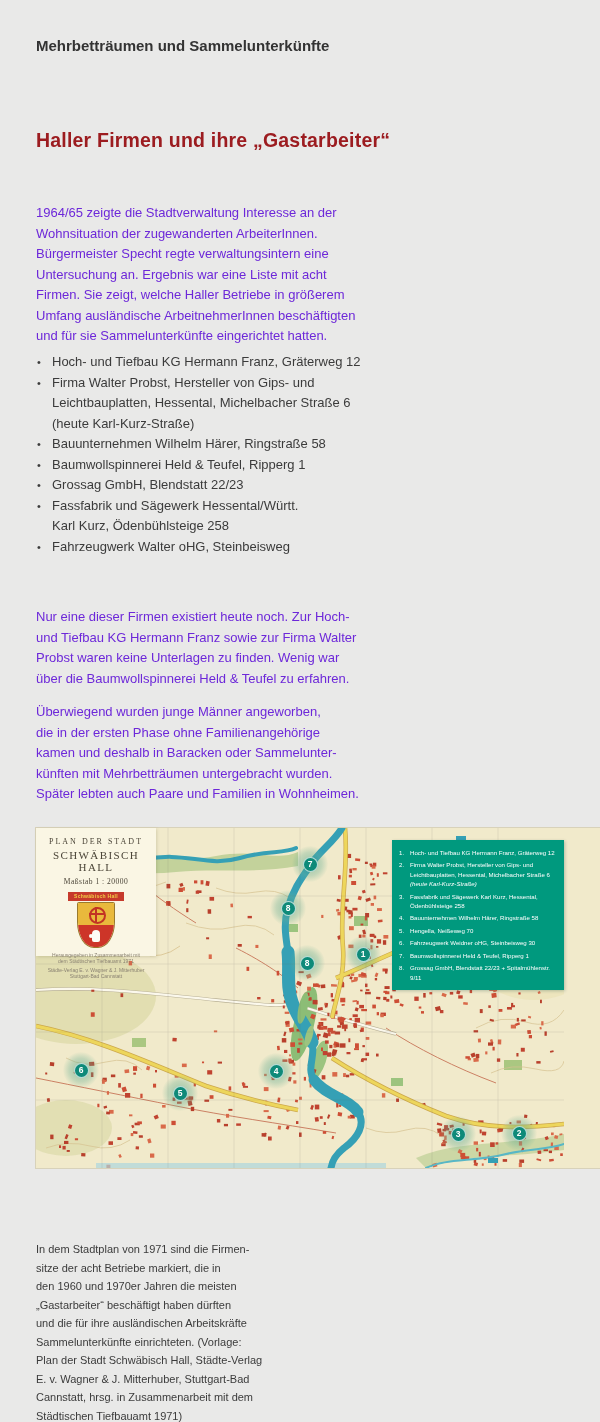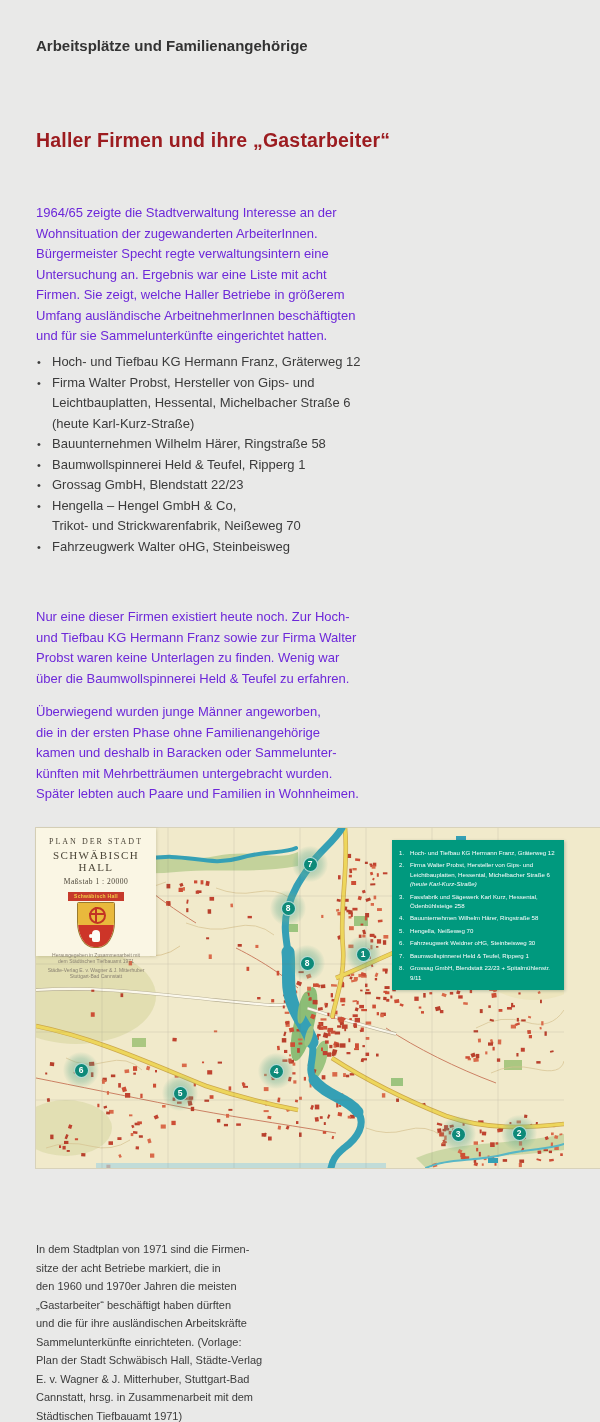--- a/index.html
+++ b/index.html
@@ -68,7 +68,7 @@
 
 <div class="page">
 
-  <div class="kicker">Arbeitsplätze und Familienangehörige</div>
+  <div class="kicker">Mehrbetträumen und Sammelunterkünfte</div>
   <h1 class="title">Haller Firmen und ihre „Gastarbeiter“</h1>
 
   <p class="body p1">1964/65 zeigte die Stadtverwaltung Interesse an der

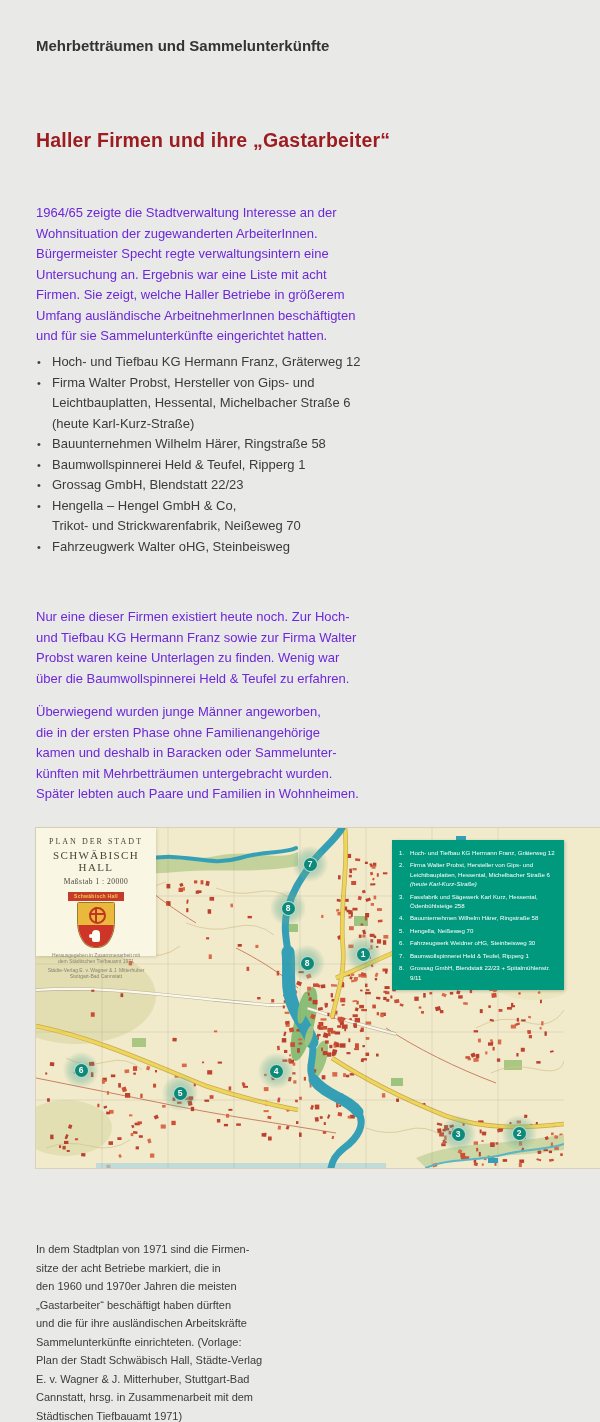--- a/index.html
+++ b/index.html
@@ -86,6 +86,8 @@
       <li>Bauunternehmen Wilhelm Härer, Ringstraße 58</li>
       <li>Baumwollspinnerei Held &amp; Teufel, Ripperg 1</li>
       <li>Grossag GmbH, Blendstatt 22/23</li>
+      <li>Fassfabrik und Sägewerk Hessental/Württ.
+Karl Kurz, Ödenbühlsteige 258</li>
       <li>Hengella – Hengel GmbH &amp; Co,
 Trikot- und Strickwarenfabrik, Neißeweg 70</li>
       <li>Fahrzeugwerk Walter oHG, Steinbeisweg</li>

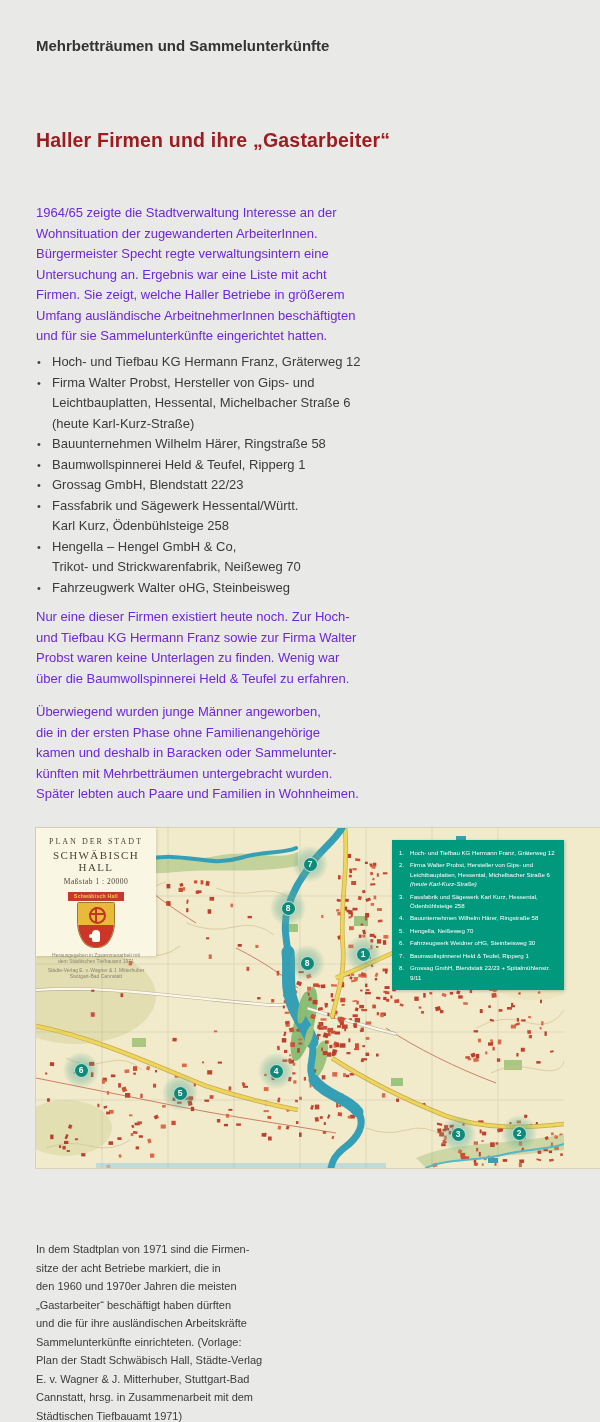--- a/index.html
+++ b/index.html
@@ -88,8 +88,6 @@
       <li>Grossag GmbH, Blendstatt 22/23</li>
       <li>Fassfabrik und Sägewerk Hessental/Württ.
 Karl Kurz, Ödenbühlsteige 258</li>
-      <li>Hengella – Hengel GmbH &amp; Co,
-Trikot- und Strickwarenfabrik, Neißeweg 70</li>
       <li>Fahrzeugwerk Walter oHG, Steinbeisweg</li>
     </ul>
   <p class="body p3">Überwiegend wurden junge Männer angeworben,

